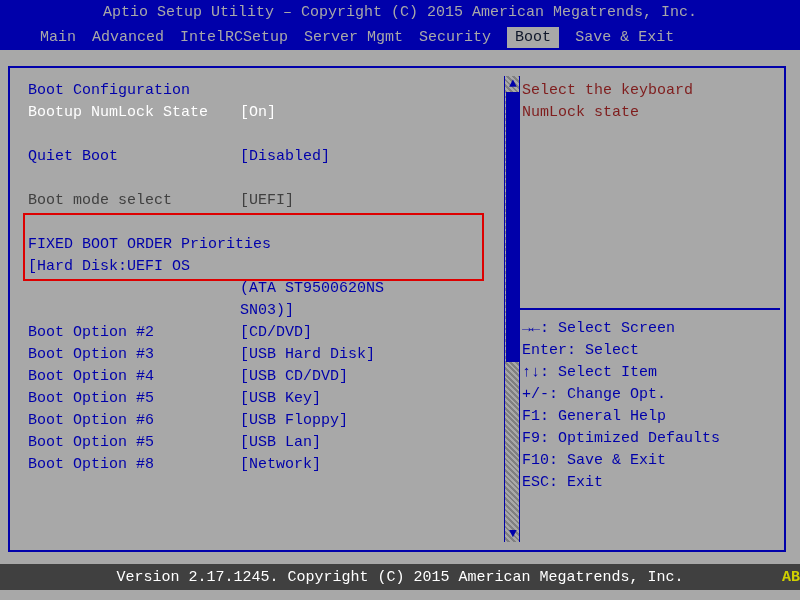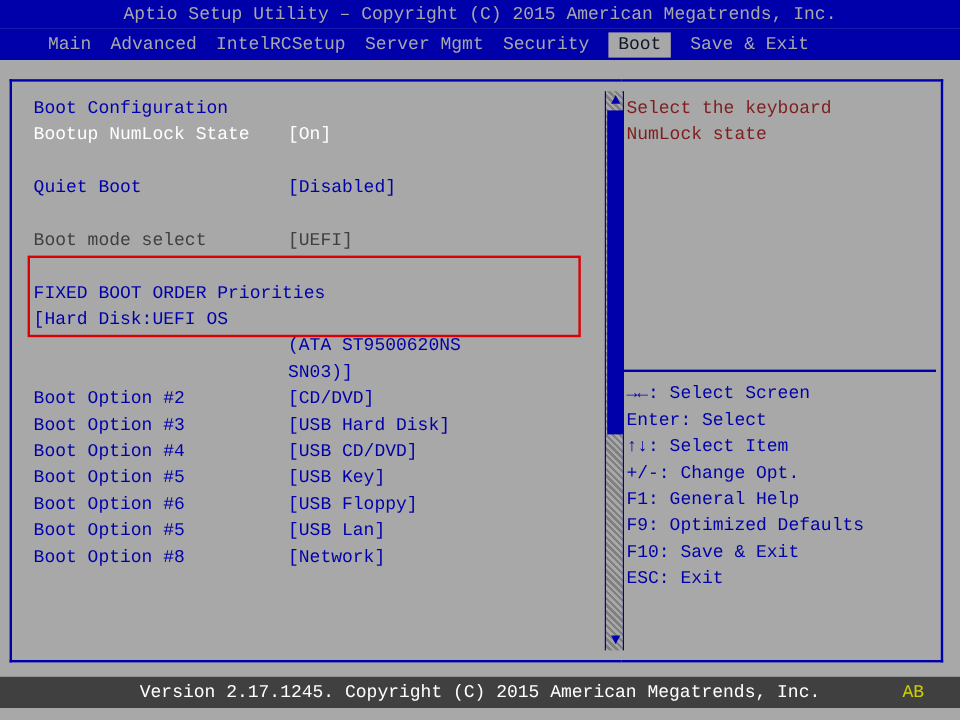--- a/index.html
+++ b/index.html
@@ -139,9 +139,9 @@
     }
     .footer-right {
       position: absolute;
-      right: 30px;
+      right: 0;
       color: #d0d000;
-      font-weight: normal;
+      font-weight: bold;
     }
     .spacer { height: 22px; }
   </style>

